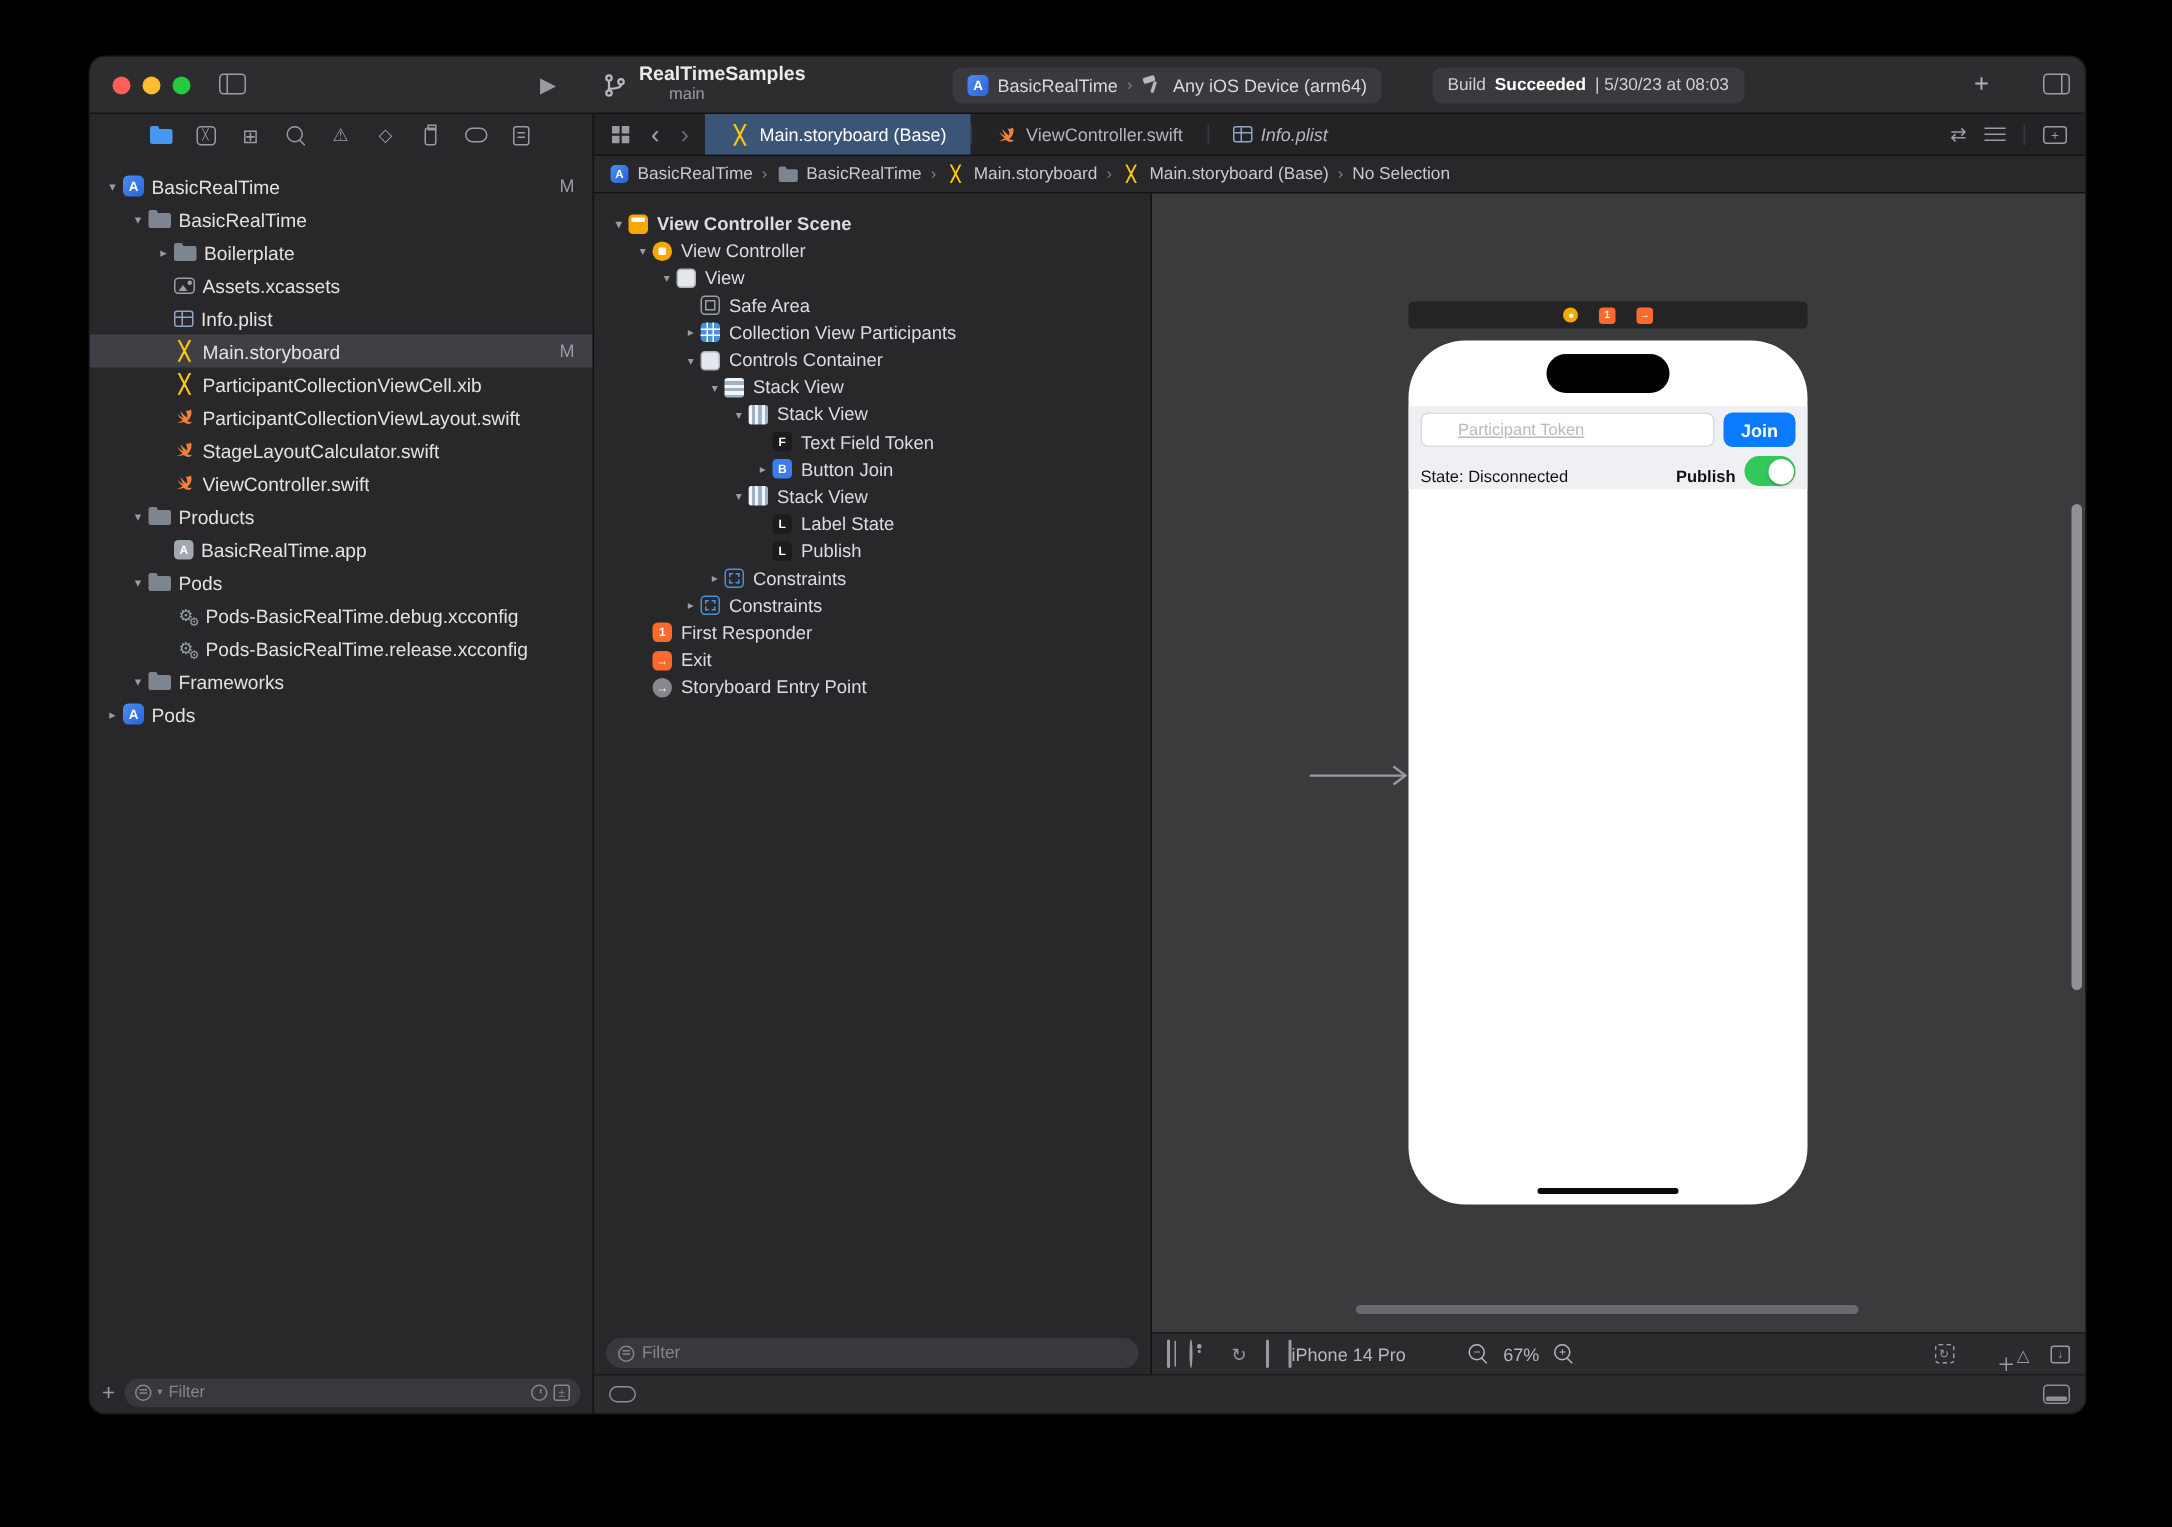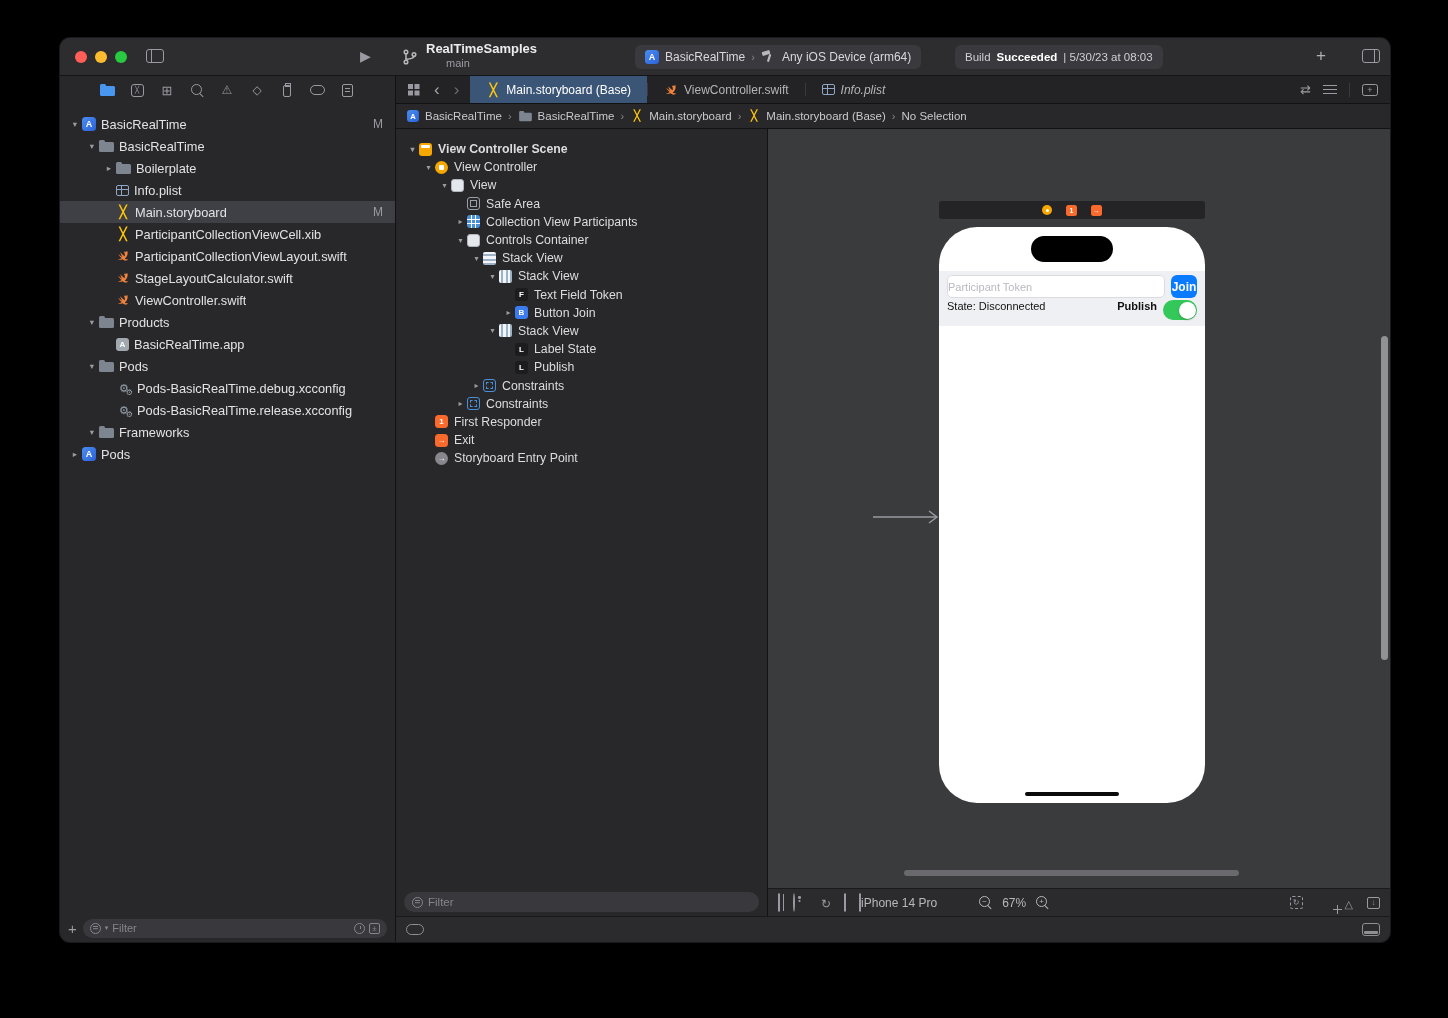--- a/index.html
+++ b/index.html
@@ -298,6 +298,11 @@
           </div>
           <div class="frow" style="padding-left: 42px;">
             <span class="disc"></span>
+            <span class="ic ic-assets"></span>
+            <span class="flabel">Assets.xcassets</span>
+          </div>
+          <div class="frow" style="padding-left: 42px;">
+            <span class="disc"></span>
             <span class="ic ic-plist"></span>
             <span class="flabel">Info.plist</span>
           </div>

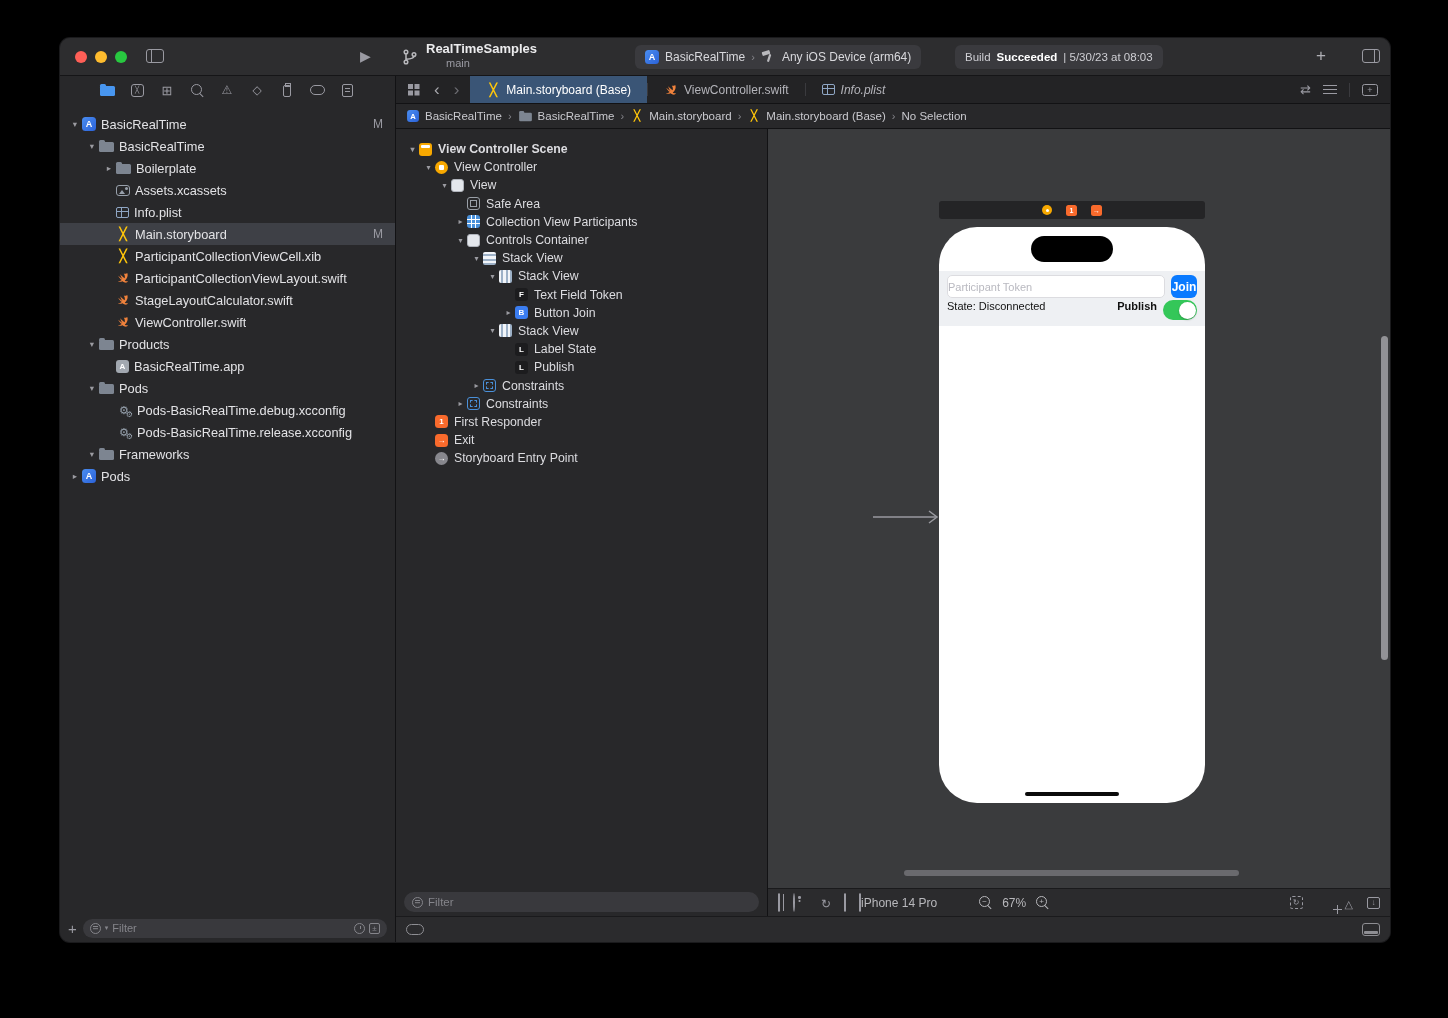--- a/index.html
+++ b/index.html
@@ -149,7 +149,7 @@
   .island { position:absolute; left:50%; transform:translateX(-50%); top:9px; width:82px; height:26px; background:#000; border-radius:13px; }
   .controls { position:absolute; left:0; right:0; top:44px; height:55px; background:#eef0f3; }
   .ctl-row1 { position:absolute; left:8px; right:8px; top:4px; height:23px; display:flex; gap:6px; }
-  .txtfield { flex:1; background:#fff; border:1px solid #dcdce0; border-radius:5px; display:flex; align-items:center; padding-left:0; color:#b9b9c0; font-size:11px; }
+  .txtfield { flex:1; background:#fff; border:1px solid #dcdce0; border-radius:5px; display:flex; align-items:center; padding-left:24px; color:#b9b9c0; font-size:11px;text-decoration:underline; }
   .joinbtn { width:26px; background:#0a7aff; border-radius:6px; color:#fff; font-size:12px; font-weight:600; display:flex; align-items:center; justify-content:center; }
   .ctl-row2 { position:absolute; left:8px; right:8px; top:29px; height:24px; display:flex; align-items:flex-start; }
   .state-lbl { font-size:11px; color:#111; }

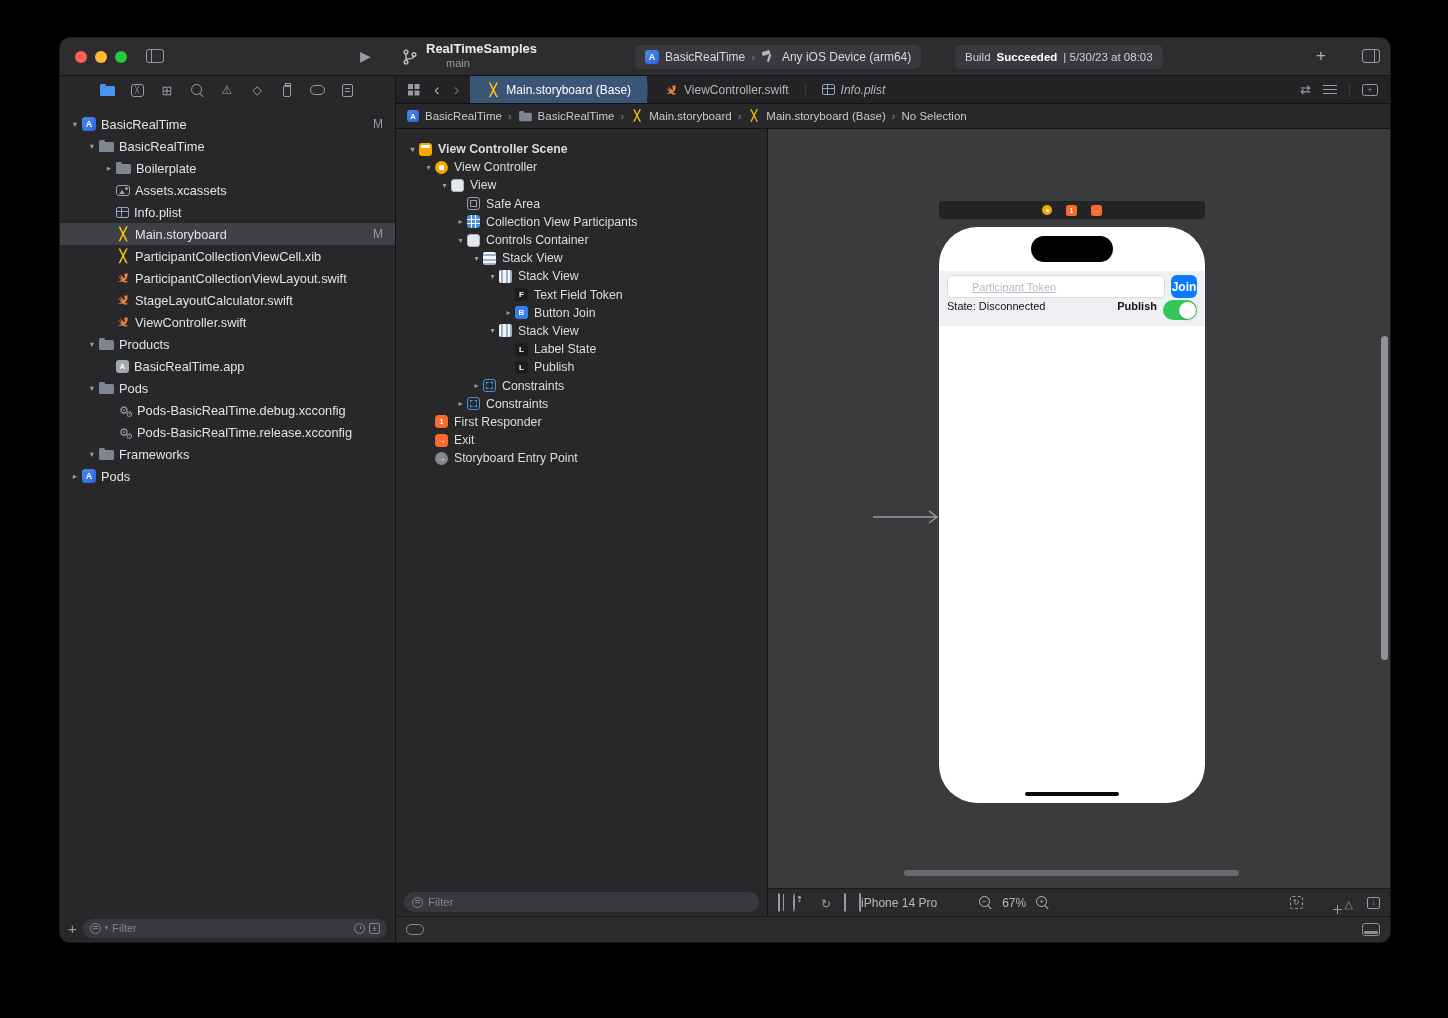--- a/index.html
+++ b/index.html
@@ -150,7 +150,7 @@
   .controls { position:absolute; left:0; right:0; top:44px; height:55px; background:#eef0f3; }
   .ctl-row1 { position:absolute; left:8px; right:8px; top:4px; height:23px; display:flex; gap:6px; }
   .txtfield { flex:1; background:#fff; border:1px solid #dcdce0; border-radius:5px; display:flex; align-items:center; padding-left:24px; color:#b9b9c0; font-size:11px;text-decoration:underline; }
-  .joinbtn { width:26px; background:#0a7aff; border-radius:6px; color:#fff; font-size:12px; font-weight:600; display:flex; align-items:center; justify-content:center; }
+  .joinbtn { width:48px; background:#0a7aff; border-radius:6px; color:#fff; font-size:12px; font-weight:600; display:flex; align-items:center; justify-content:center; }
   .ctl-row2 { position:absolute; left:8px; right:8px; top:29px; height:24px; display:flex; align-items:flex-start; }
   .state-lbl { font-size:11px; color:#111; }
   .pub-lbl { margin-left:auto; font-size:11px; font-weight:bold; color:#111; padding-right:6px; }

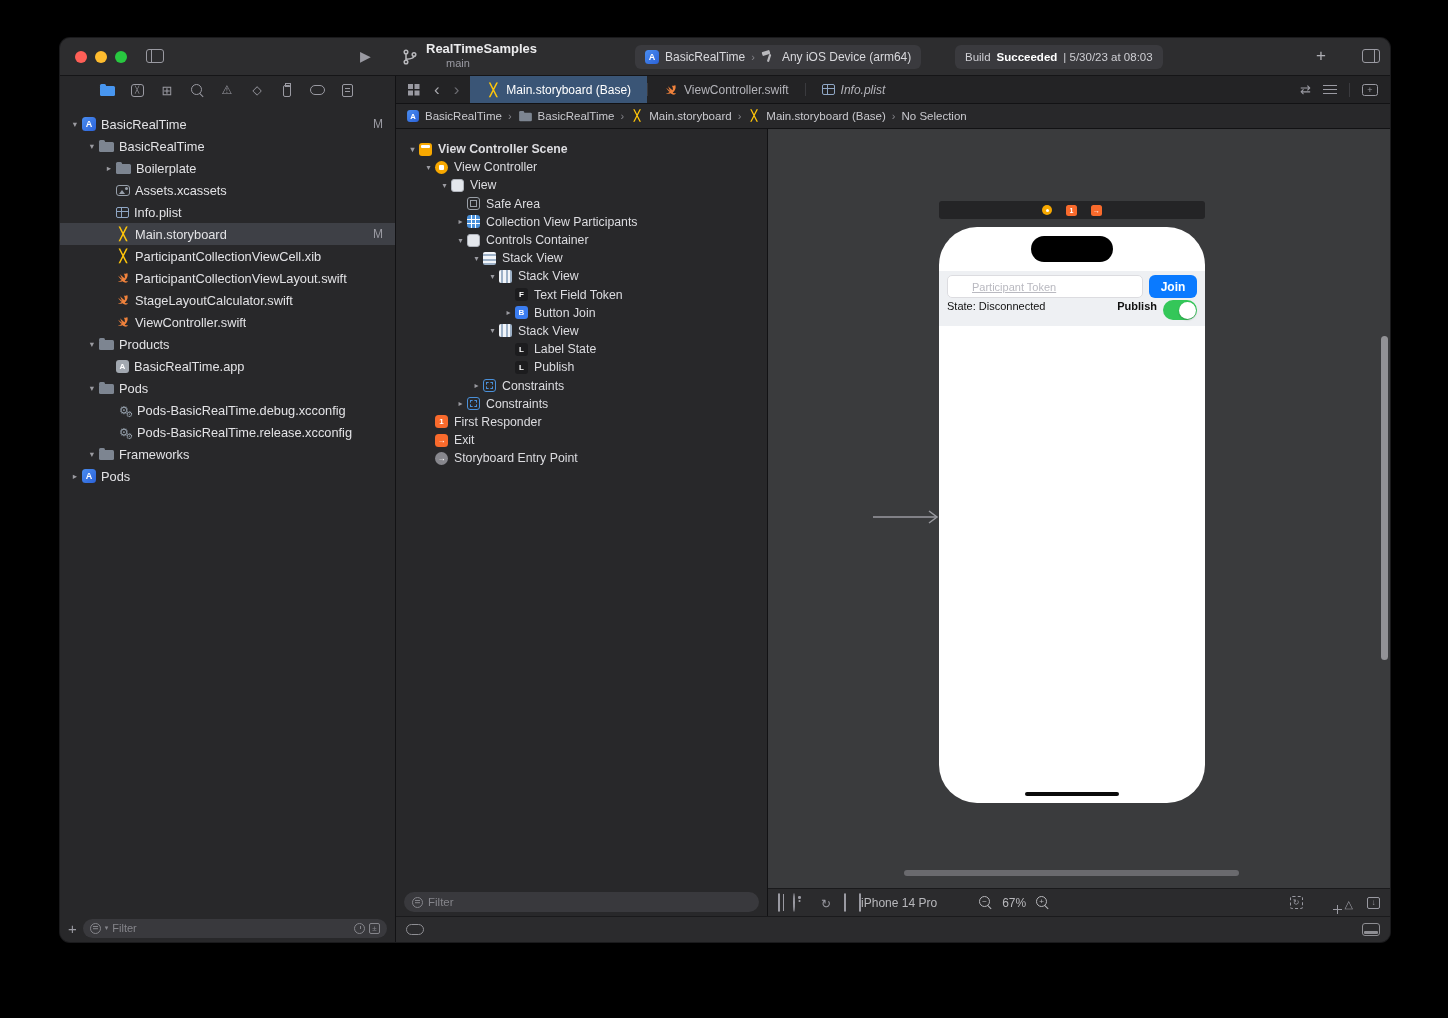--- a/index.html
+++ b/index.html
@@ -151,7 +151,7 @@
   .ctl-row1 { position:absolute; left:8px; right:8px; top:4px; height:23px; display:flex; gap:6px; }
   .txtfield { flex:1; background:#fff; border:1px solid #dcdce0; border-radius:5px; display:flex; align-items:center; padding-left:24px; color:#b9b9c0; font-size:11px;text-decoration:underline; }
   .joinbtn { width:48px; background:#0a7aff; border-radius:6px; color:#fff; font-size:12px; font-weight:600; display:flex; align-items:center; justify-content:center; }
-  .ctl-row2 { position:absolute; left:8px; right:8px; top:29px; height:24px; display:flex; align-items:flex-start; }
+  .ctl-row2 { position:absolute; left:8px; right:8px; top:29px; height:24px; display:flex; align-items:flex-end; }
   .state-lbl { font-size:11px; color:#111; }
   .pub-lbl { margin-left:auto; font-size:11px; font-weight:bold; color:#111; padding-right:6px; }
   .switch { width:34px; height:20px; border-radius:10px; background:#34c759; position:relative; flex:none; }

